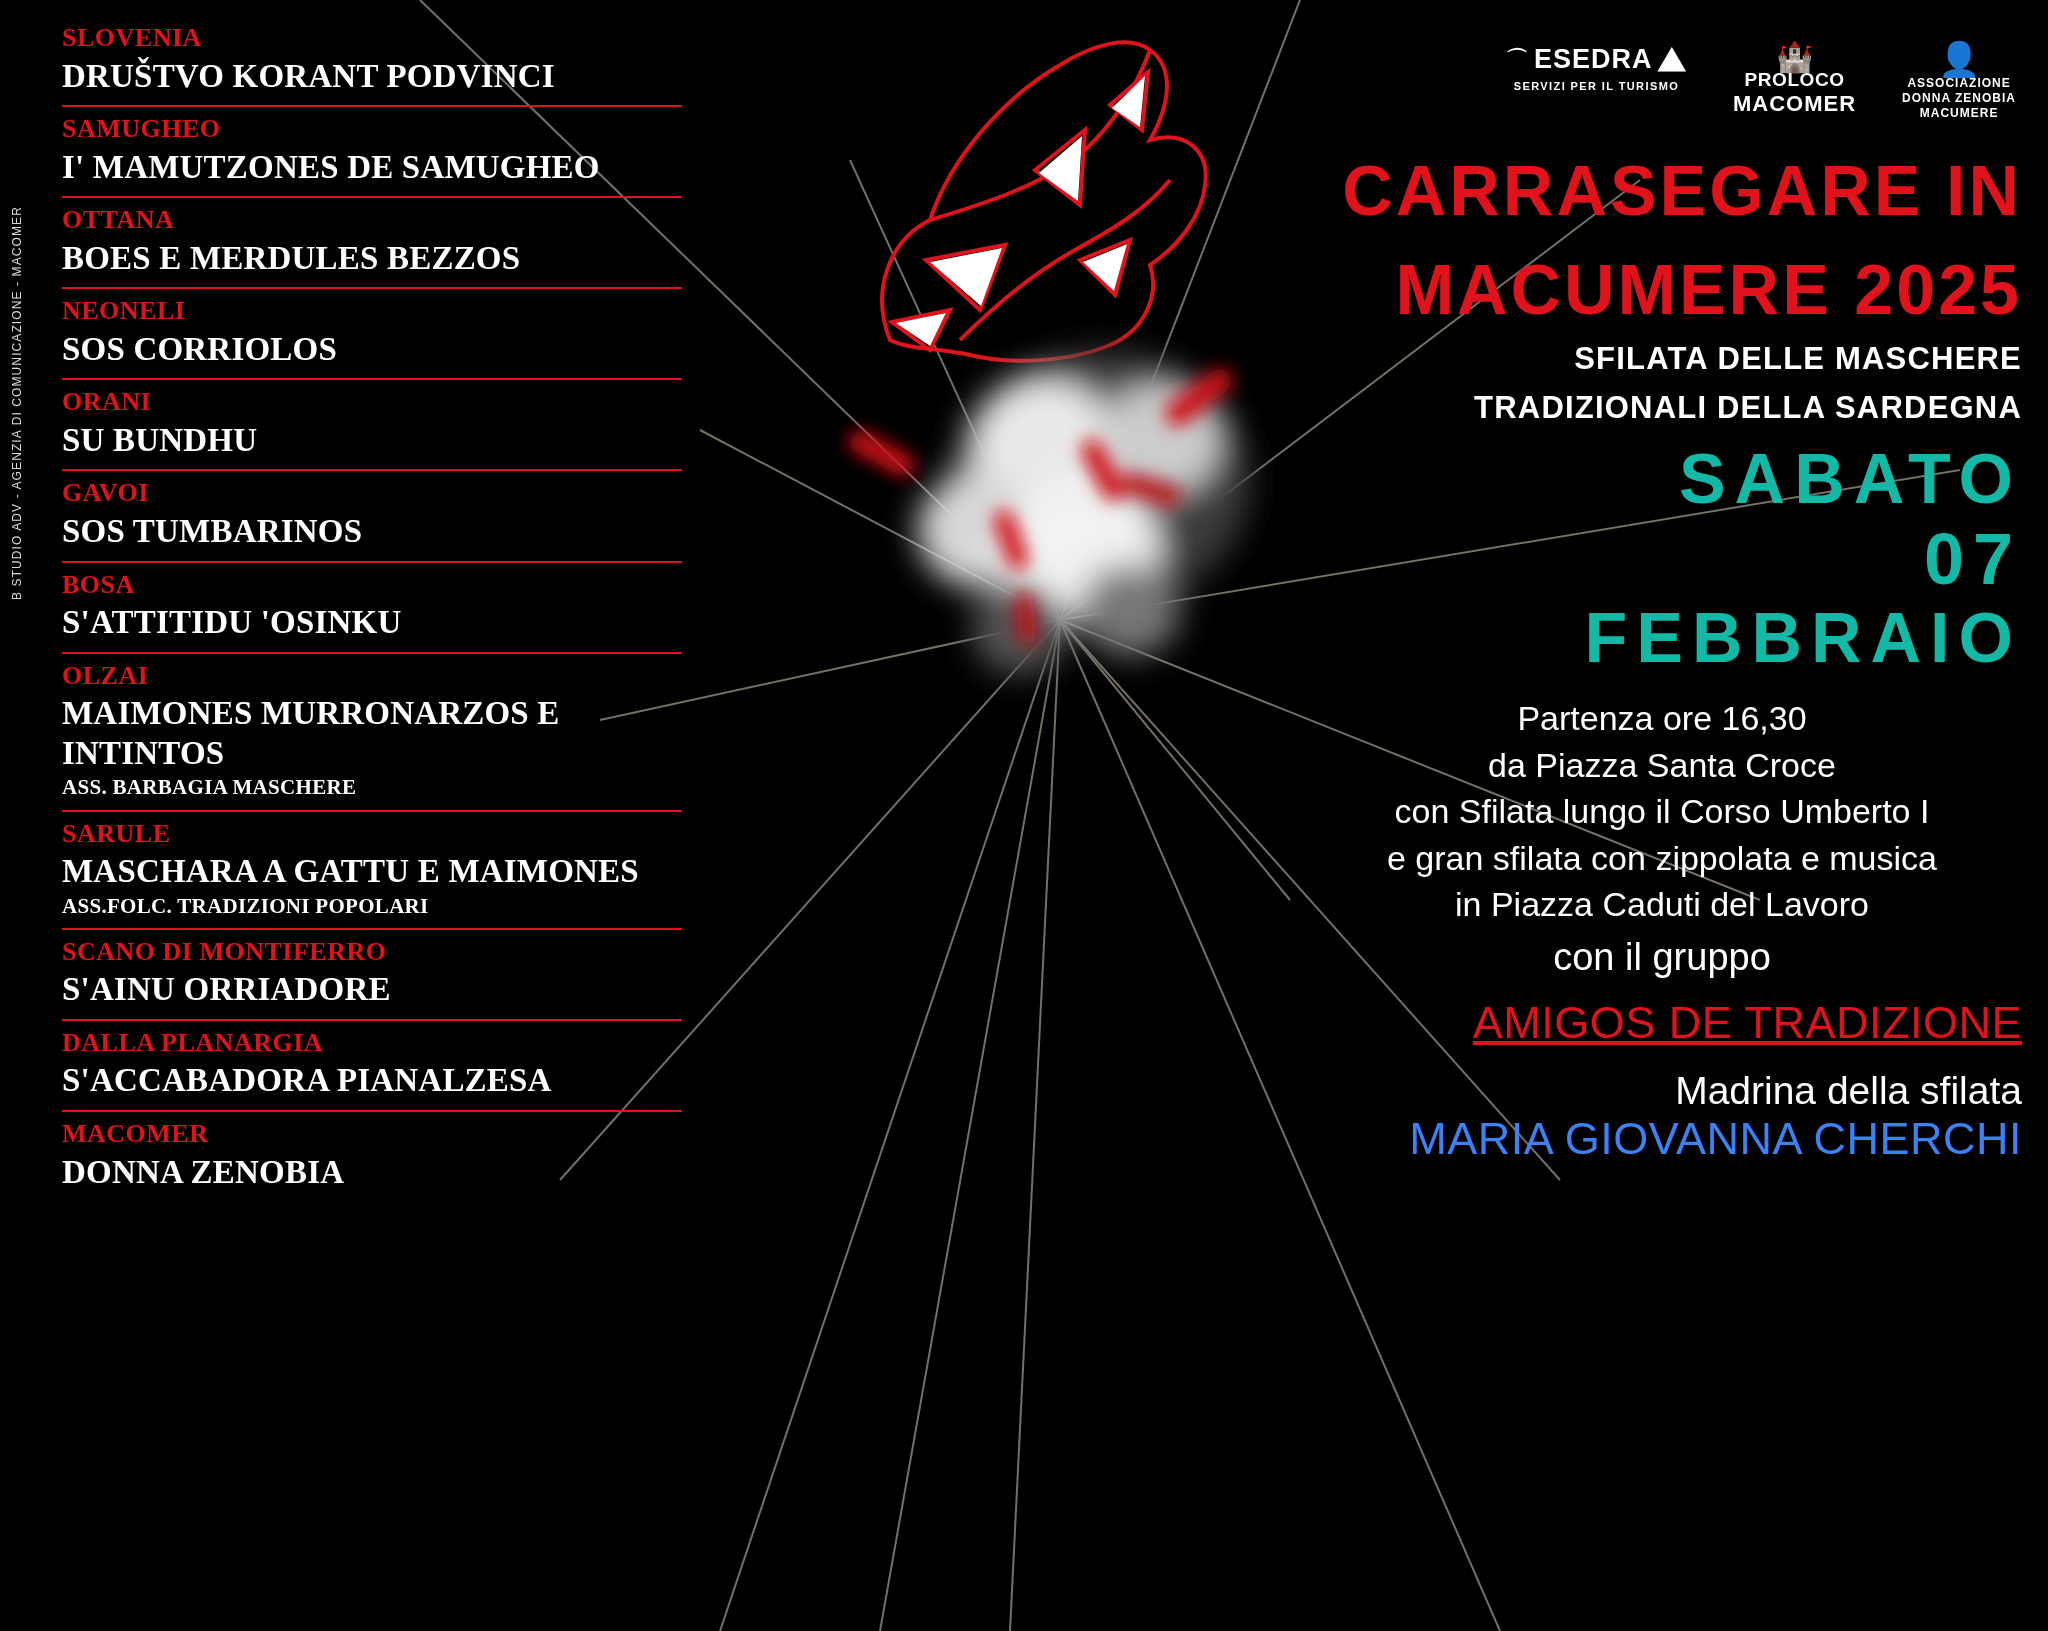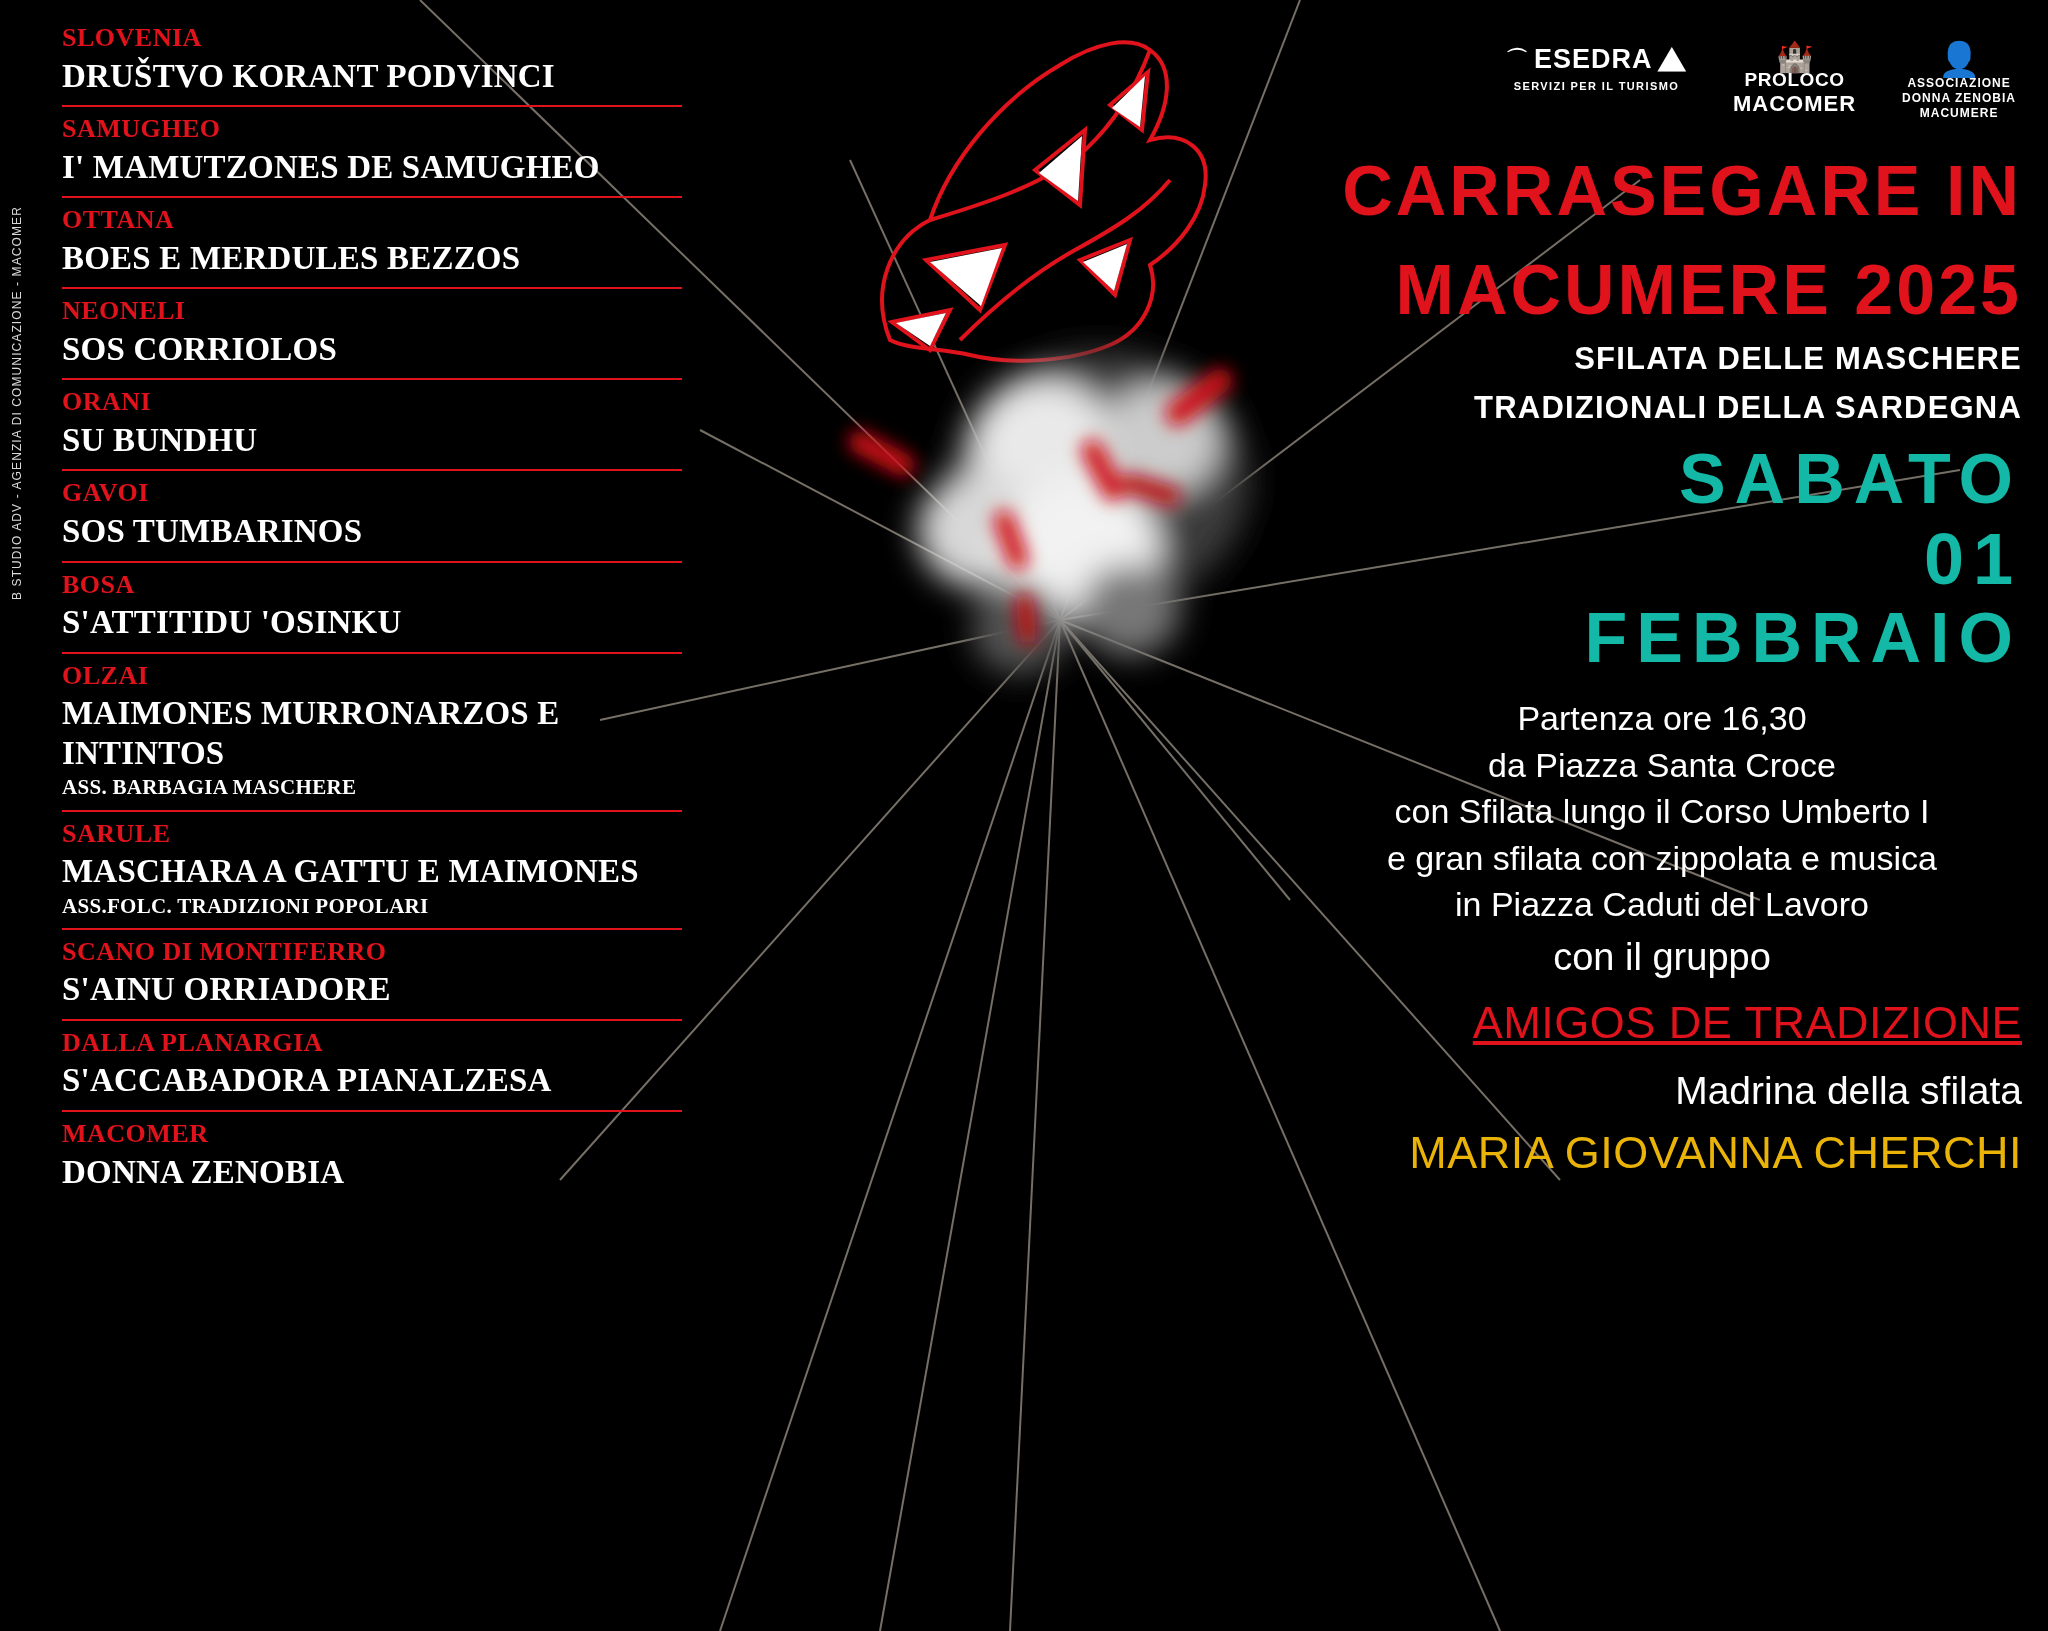--- a/index.html
+++ b/index.html
@@ -424,7 +424,7 @@
 
     <div class="date-block">
       <div class="date-day-word">SABATO</div>
-      <div class="date-number">01</div>
+      <div class="date-number">07</div>
       <div class="date-month">FEBBRAIO</div>
     </div>
 

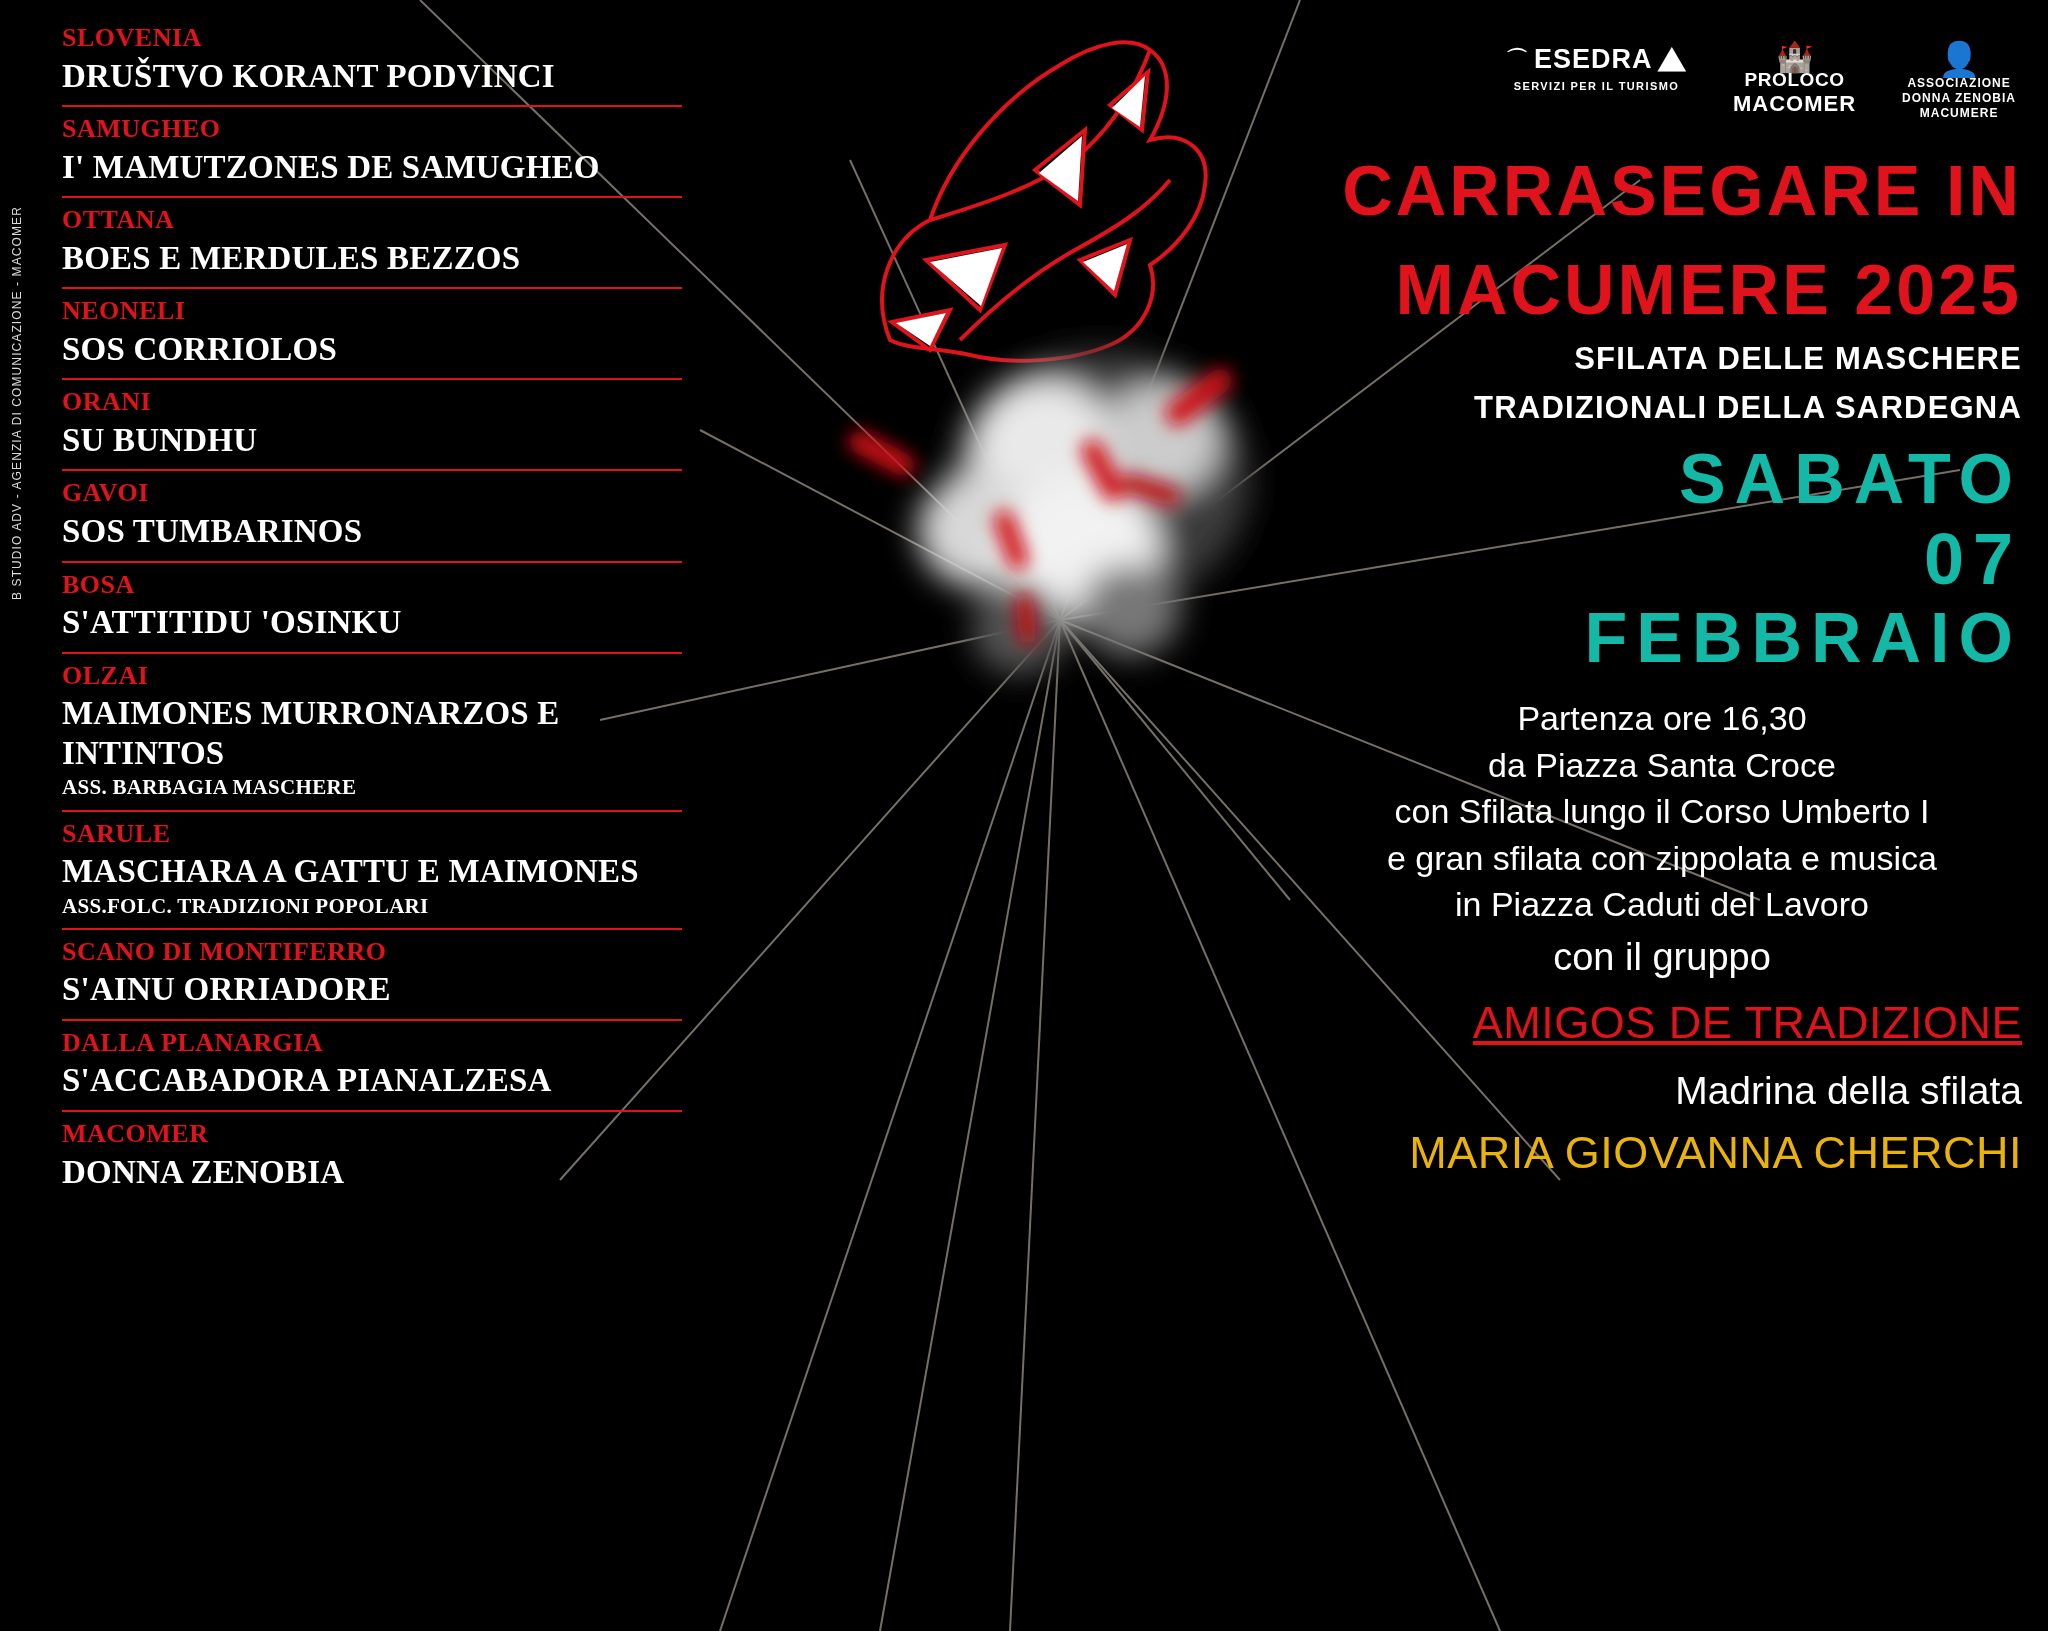--- a/index.html
+++ b/index.html
@@ -218,10 +218,9 @@
     margin-top: 20px;
   }
   .madrina-name {
-    color: #eab308;
+    color: #3b82f6;
     font-size: 45px;
     letter-spacing: 0.5px;
-    margin-top: 14px;
     text-transform: uppercase;
   }
 

